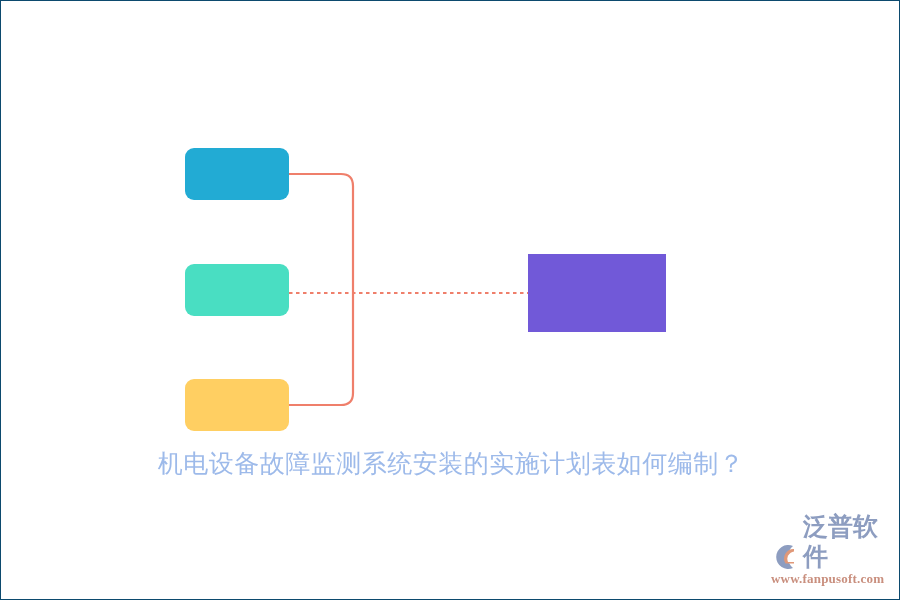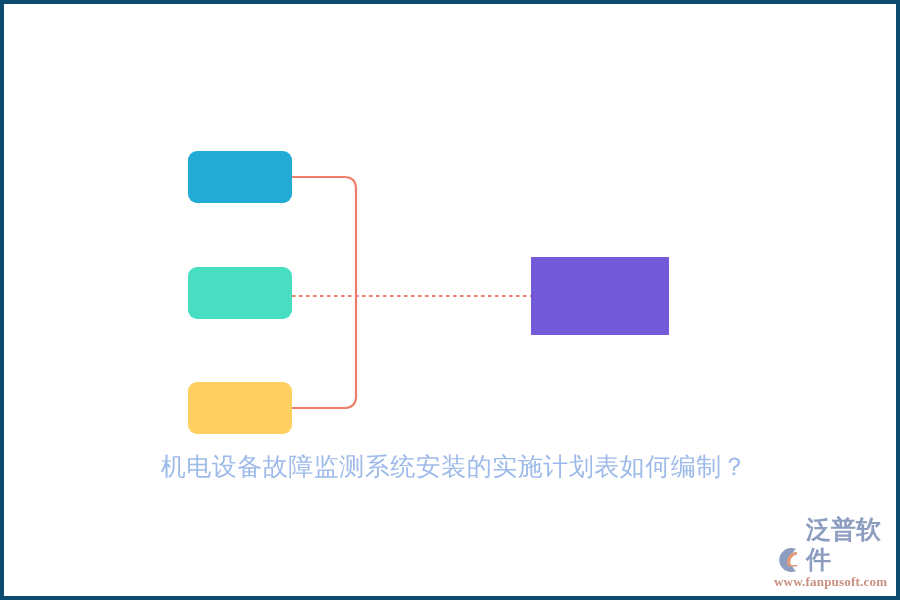--- a/index.html
+++ b/index.html
@@ -16,7 +16,7 @@
     height: 600px;
     background: #ffffff;
     box-sizing: border-box;
-    border: 4px solid #0c4a6e;
+    border: 1px solid #0c4a6e;
     overflow: hidden;
   }
   .diagram-svg {

